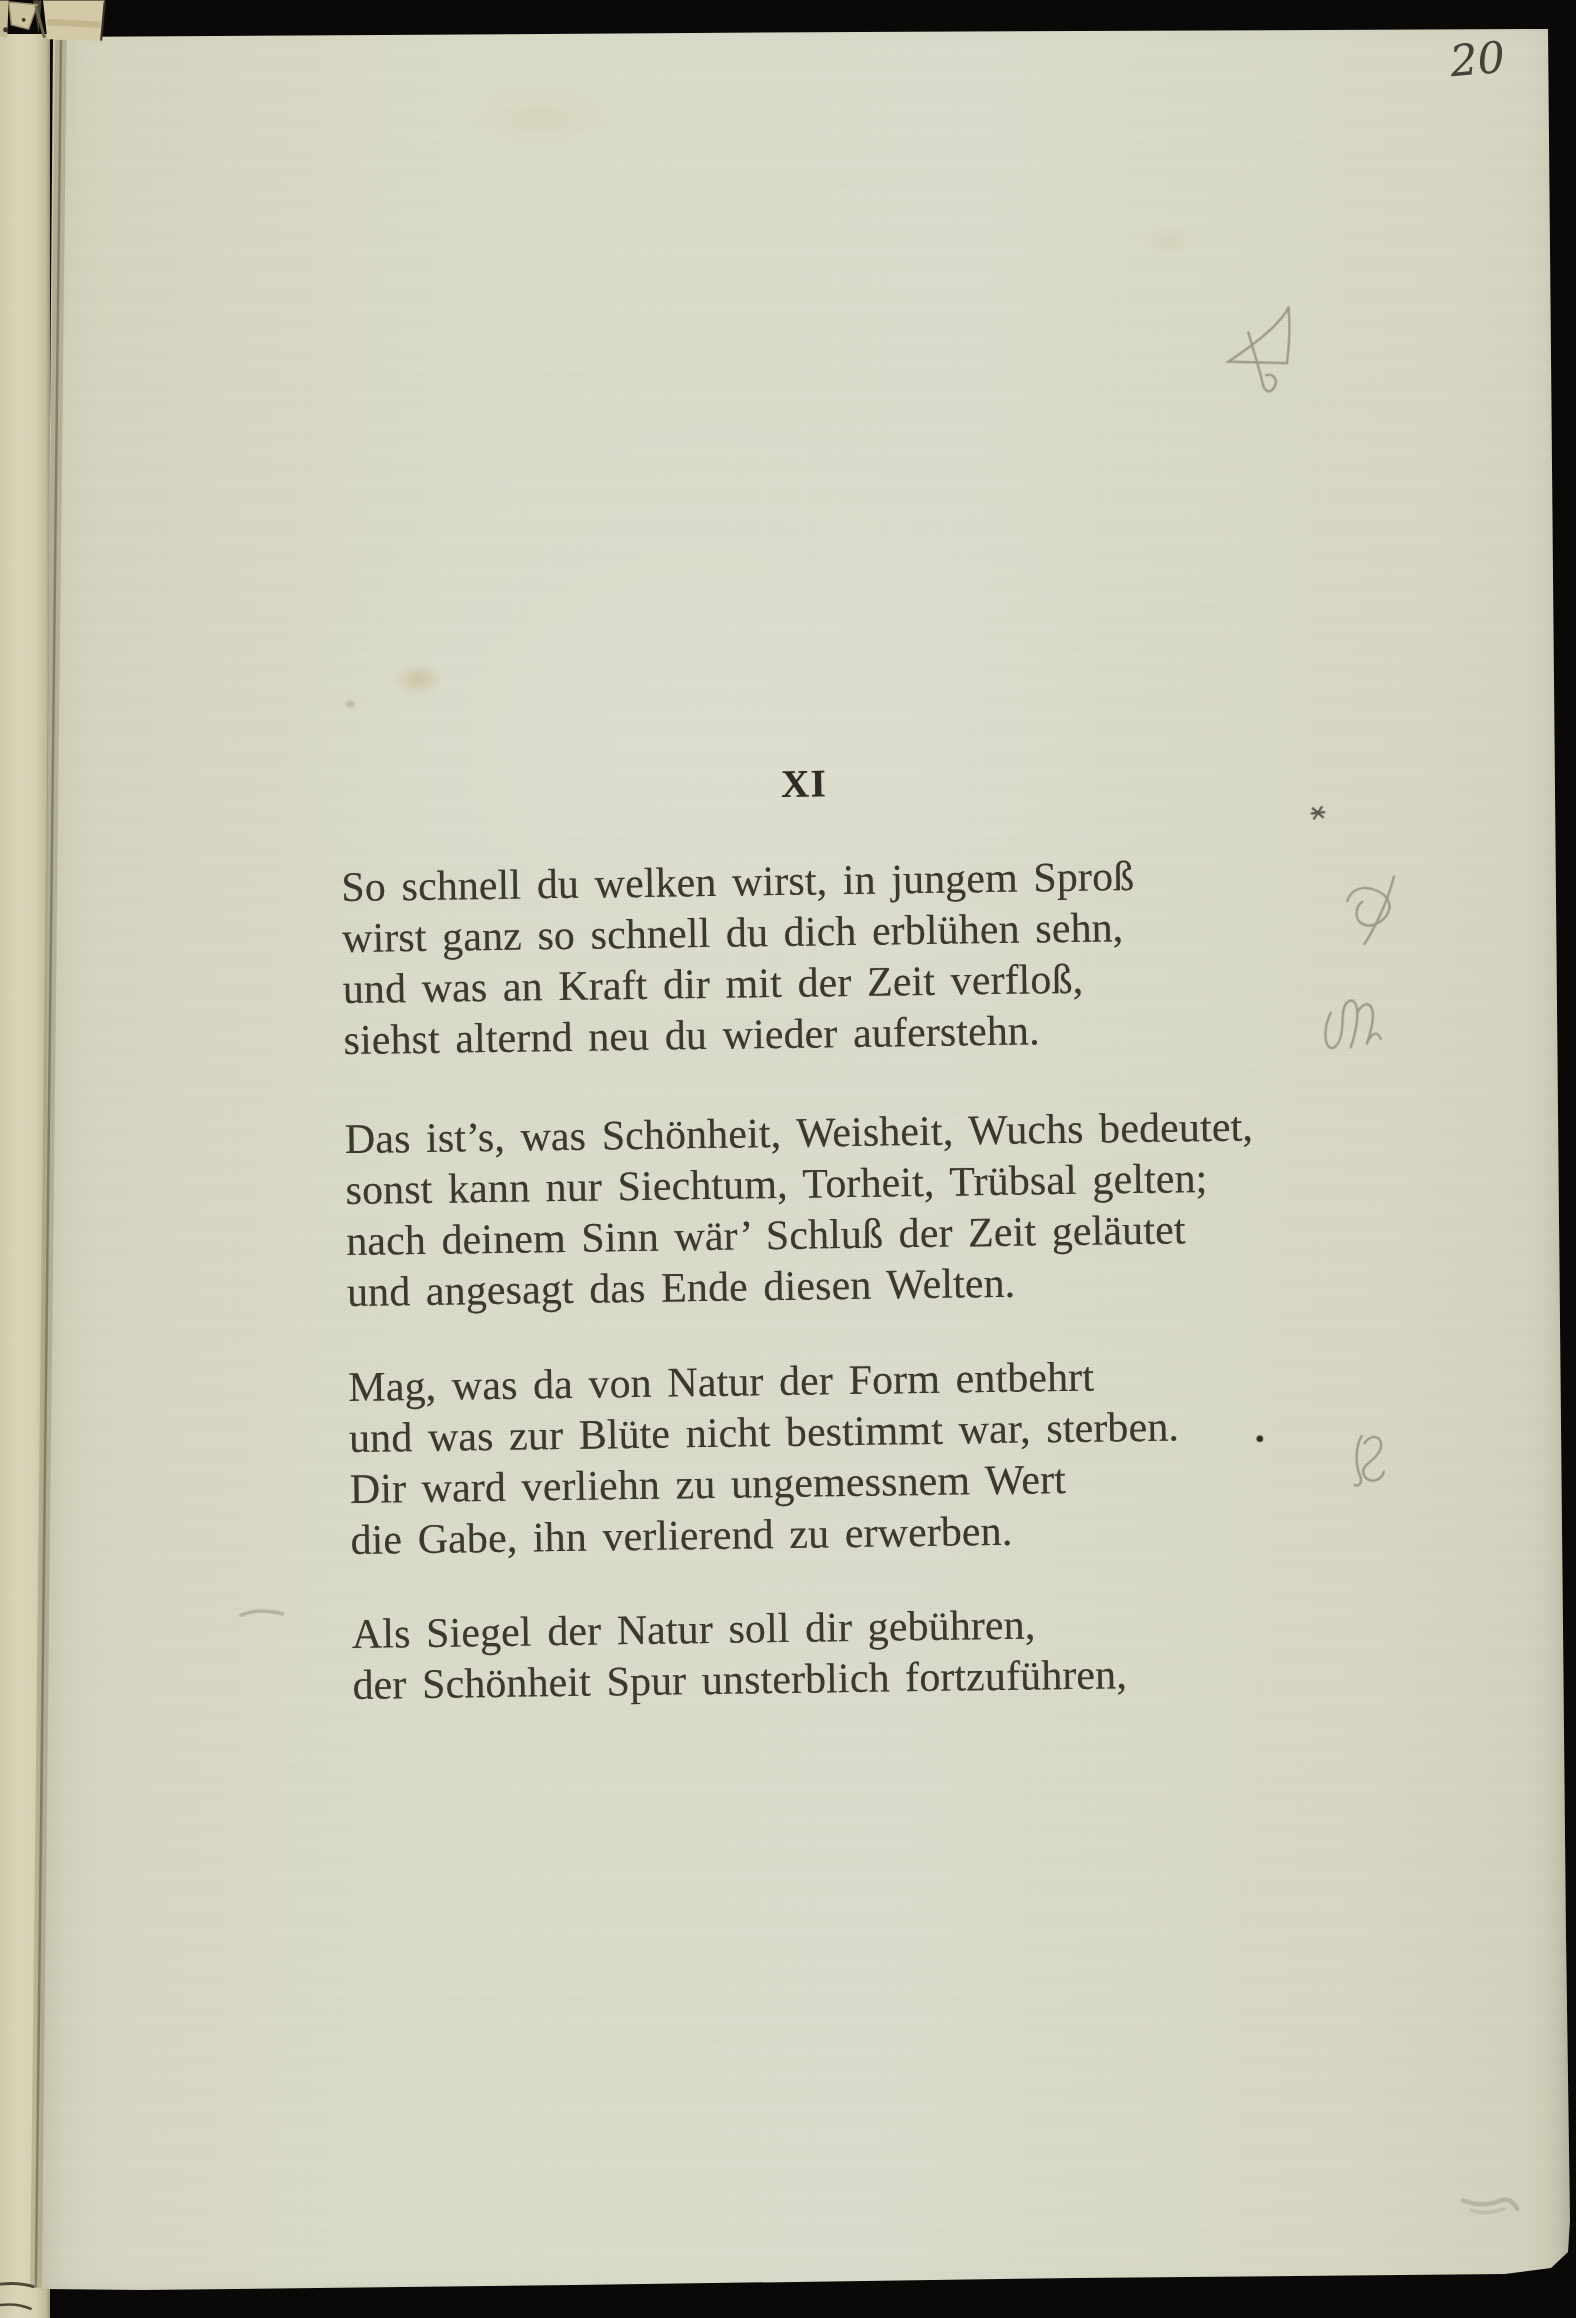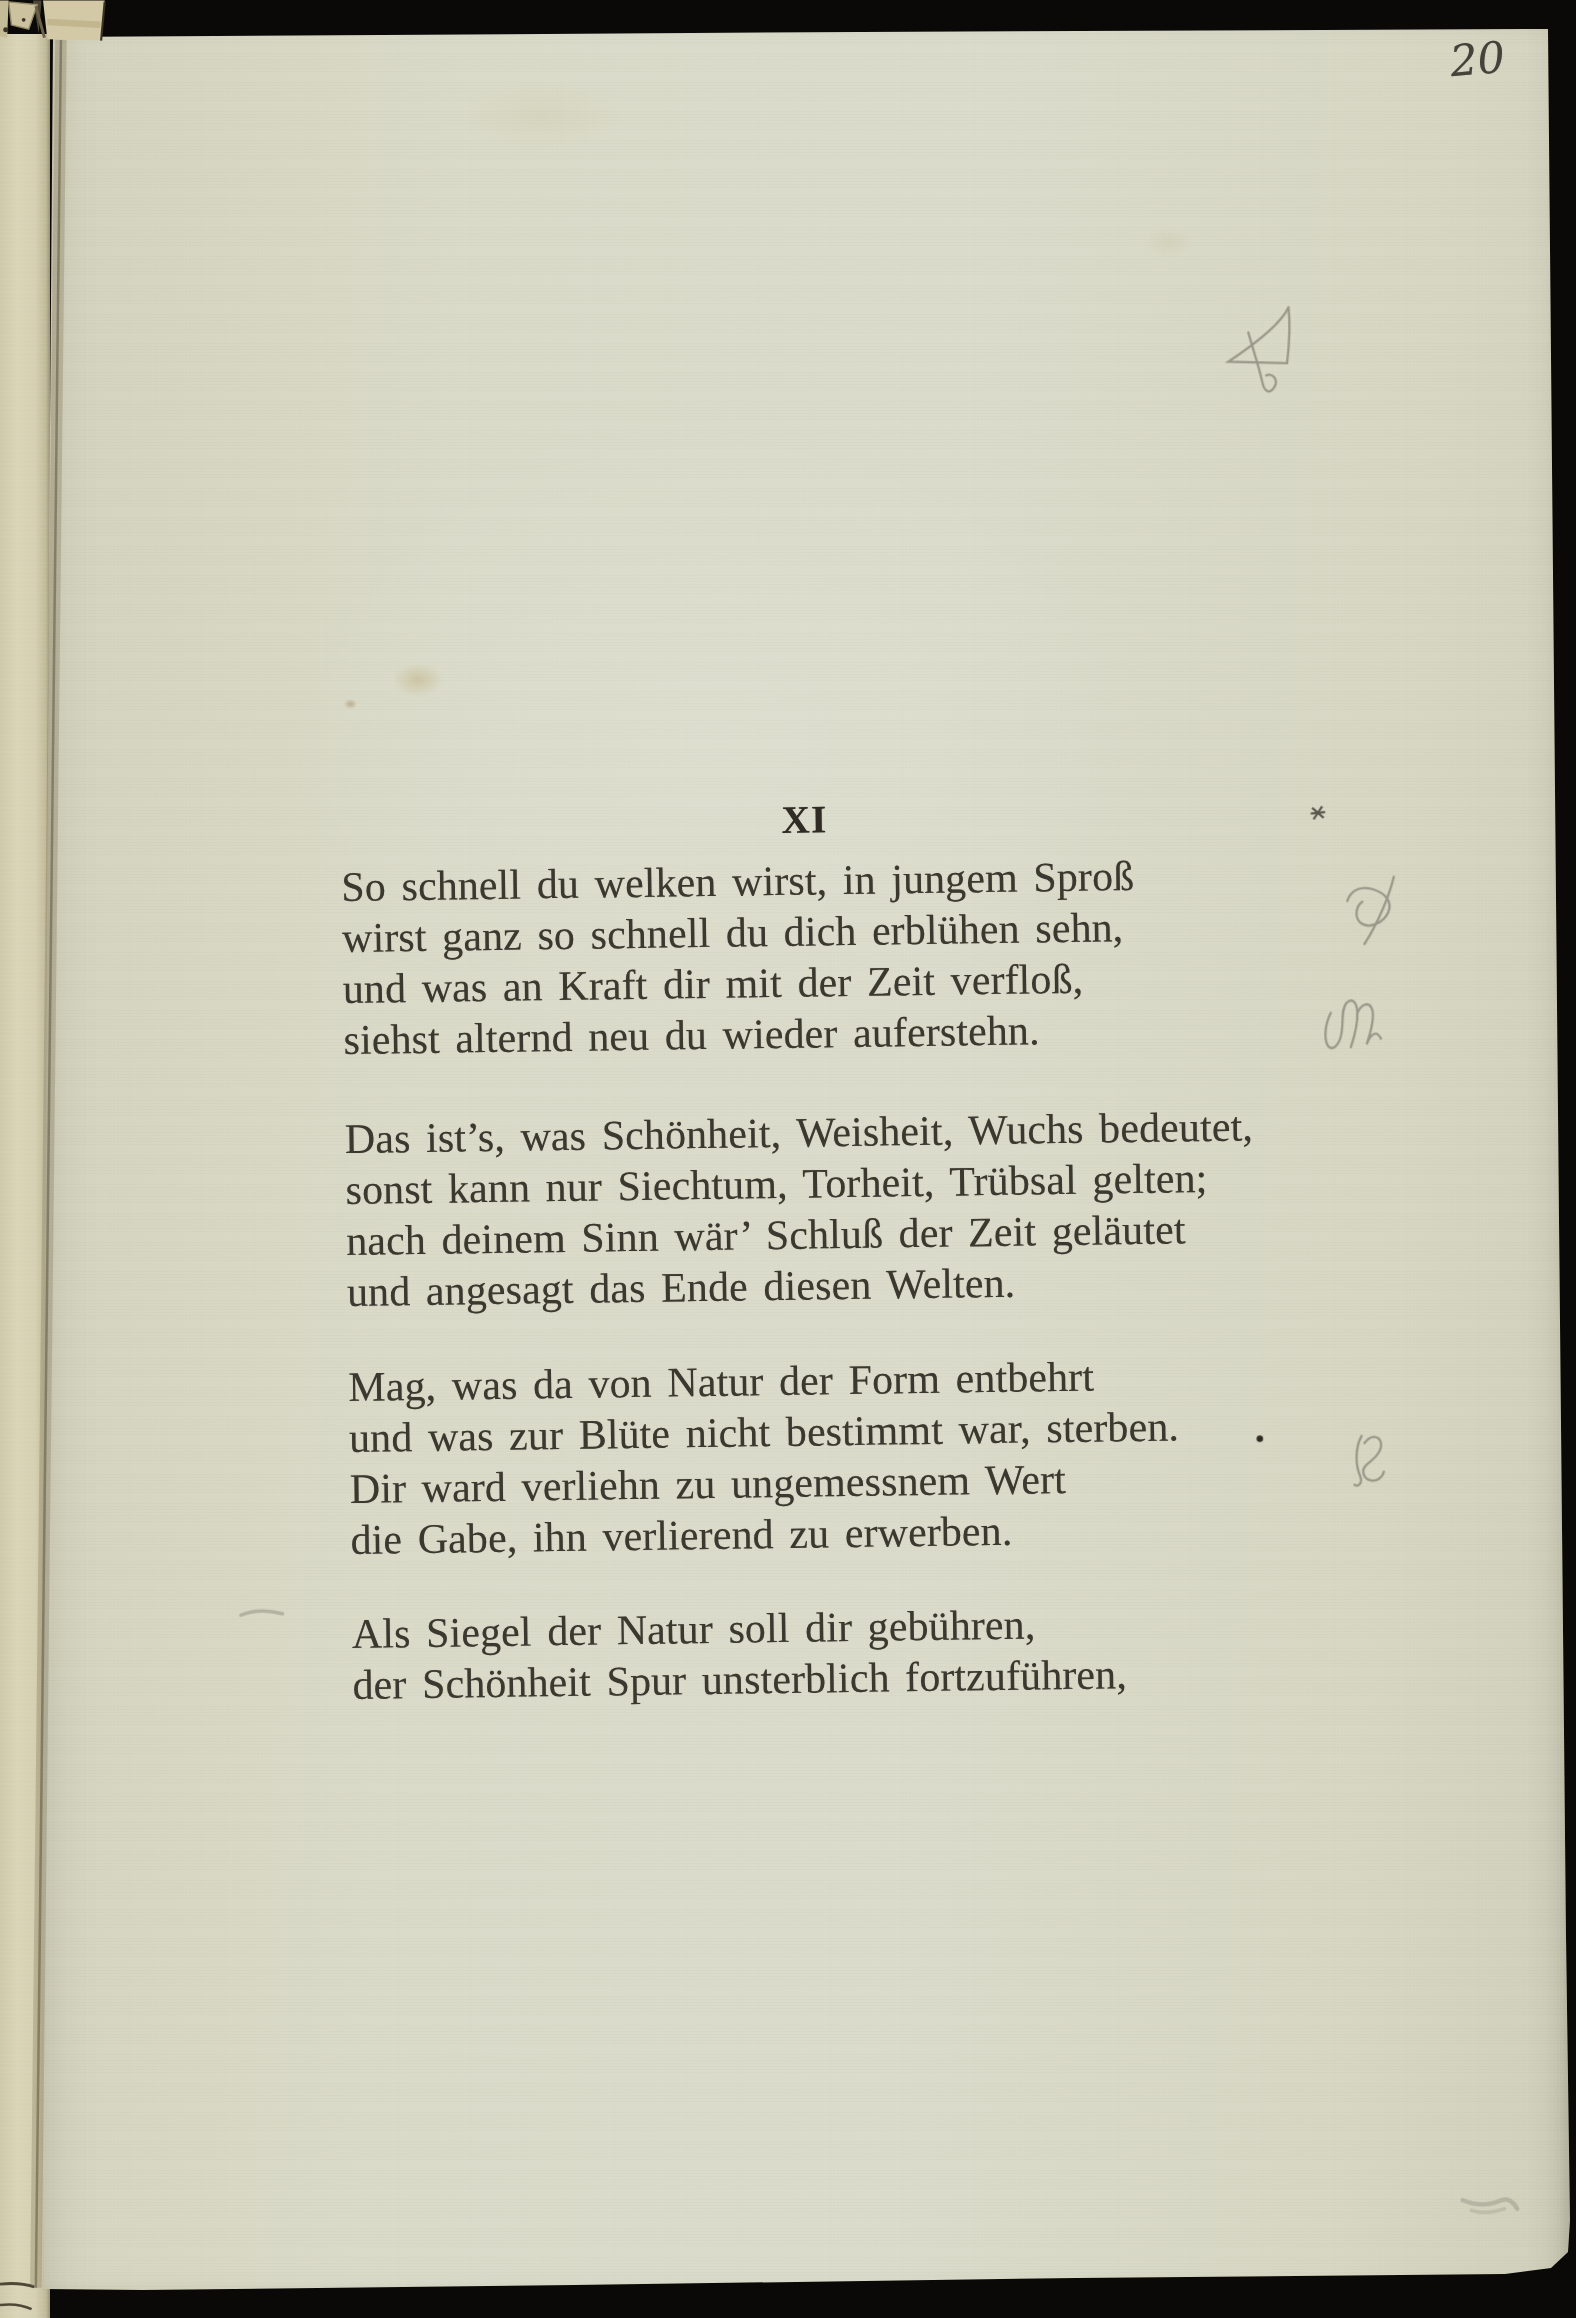--- a/index.html
+++ b/index.html
@@ -54,7 +54,7 @@
     color:#3b382f;
   }
   .heading{
-    position:absolute;left:787px;top:803px;
+    position:absolute;left:787px;top:767px;
     font-size:39px;font-weight:700;letter-spacing:1.4px;color:#2e2c25;
     text-shadow:0 0 0.7px rgba(46,44,37,.5);
   }

